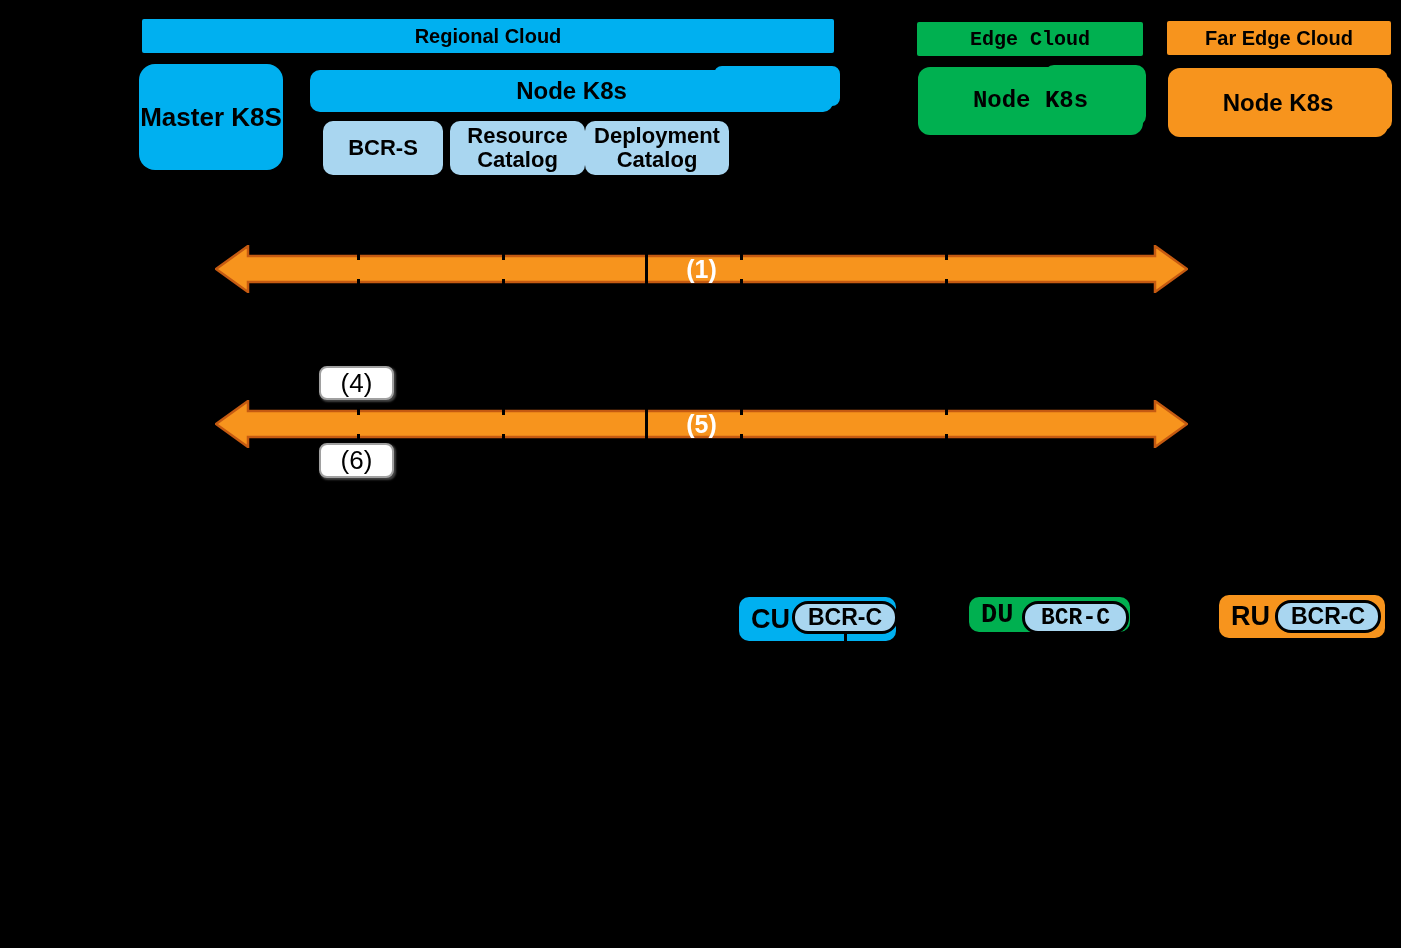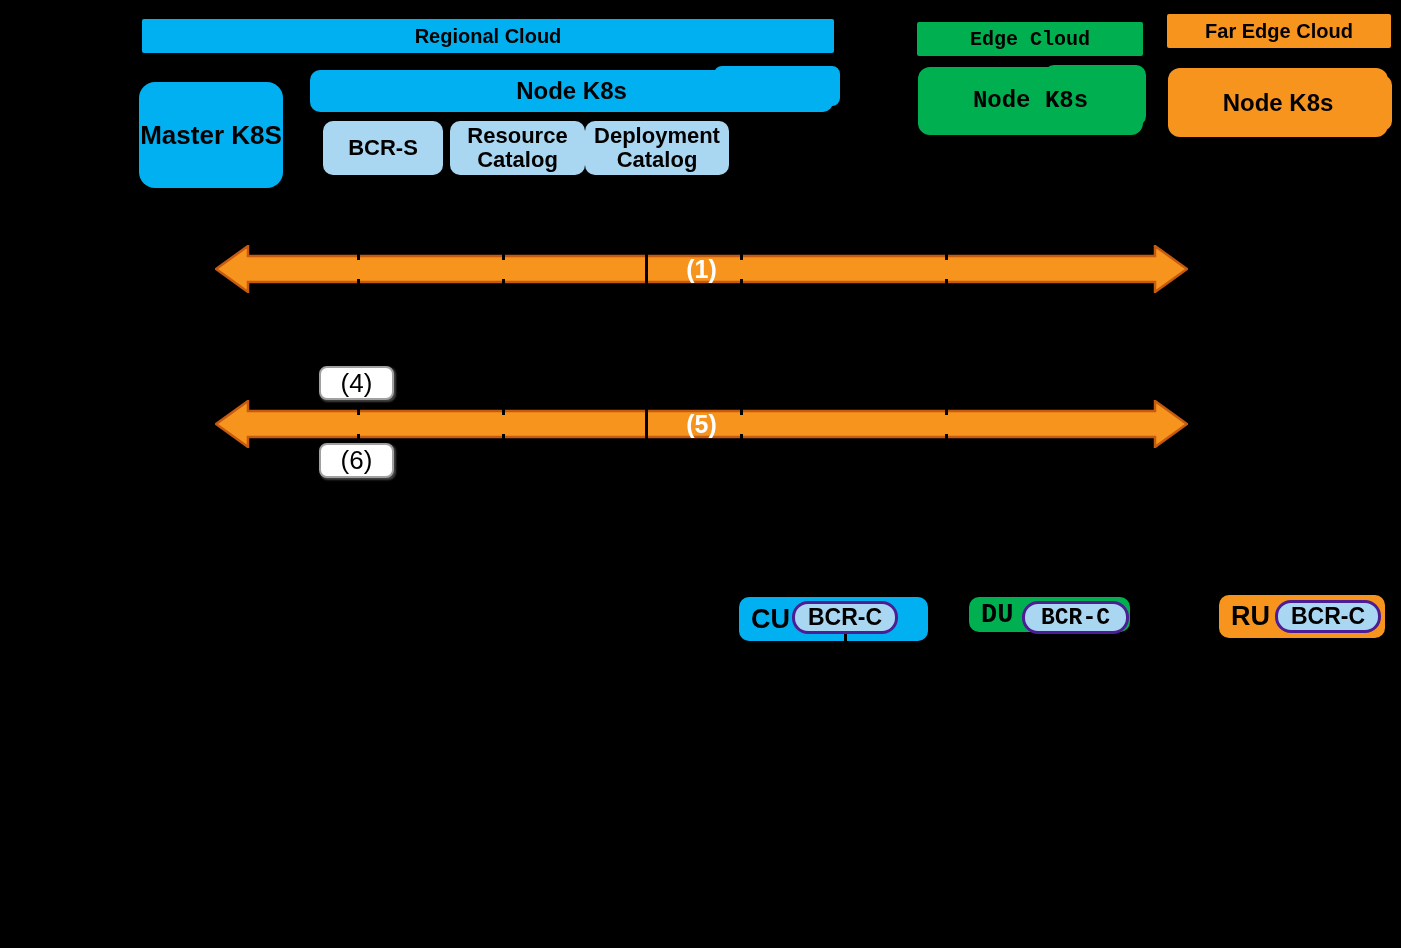--- a/index.html
+++ b/index.html
@@ -63,7 +63,7 @@
 
   <div class="hdr blue" style="left:142px;top:19px;width:692px;height:34px">Regional Cloud</div>
   <div class="hdr green" style="left:917px;top:22px;width:226px;height:34px">Edge Cloud</div>
-  <div class="hdr orange" style="left:1167px;top:14px;width:224px;height:34px">Far Edge Cloud</div>
+  <div class="hdr orange" style="left:1167px;top:21px;width:224px;height:34px">Far Edge Cloud</div>
 
   <div class="box blue front" style="left:139px;top:82px;width:144px;height:106px;border-radius:16px;font-size:26px">Master K8S</div>
 

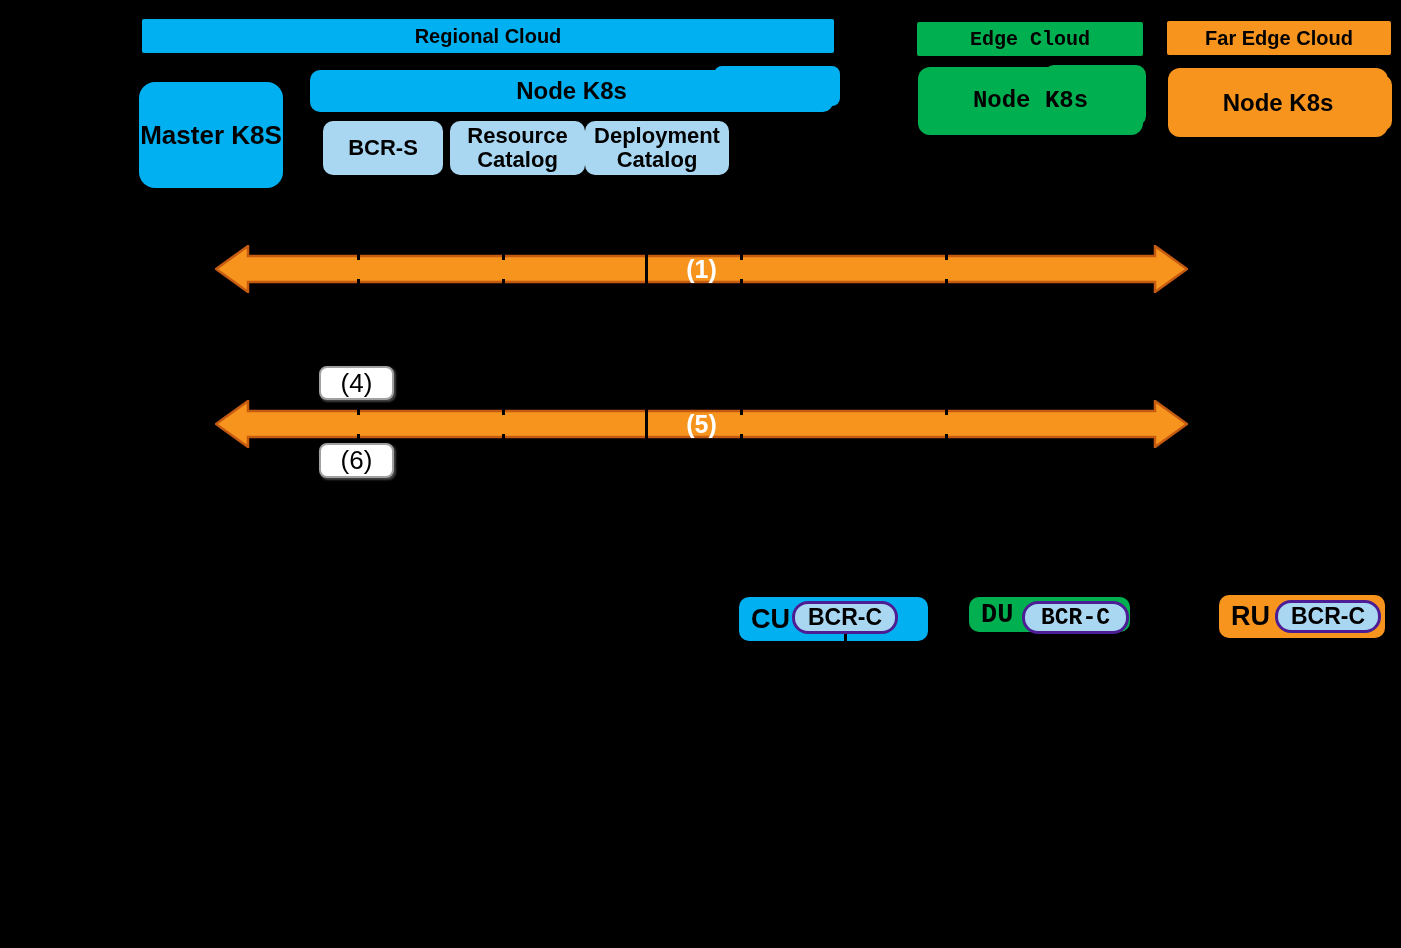--- a/index.html
+++ b/index.html
@@ -65,7 +65,7 @@
   <div class="hdr green" style="left:917px;top:22px;width:226px;height:34px">Edge Cloud</div>
   <div class="hdr orange" style="left:1167px;top:21px;width:224px;height:34px">Far Edge Cloud</div>
 
-  <div class="box blue front" style="left:139px;top:82px;width:144px;height:106px;border-radius:16px;font-size:26px">Master K8S</div>
+  <div class="box blue front" style="left:139px;top:64px;width:144px;height:106px;border-radius:16px;font-size:26px">Master K8S</div>
 
   <div class="rear blue" style="left:712px;top:64px;width:130px;height:44px"></div>
   <div class="box blue front" style="left:310px;top:70px;width:523px;height:42px">Node K8s</div>

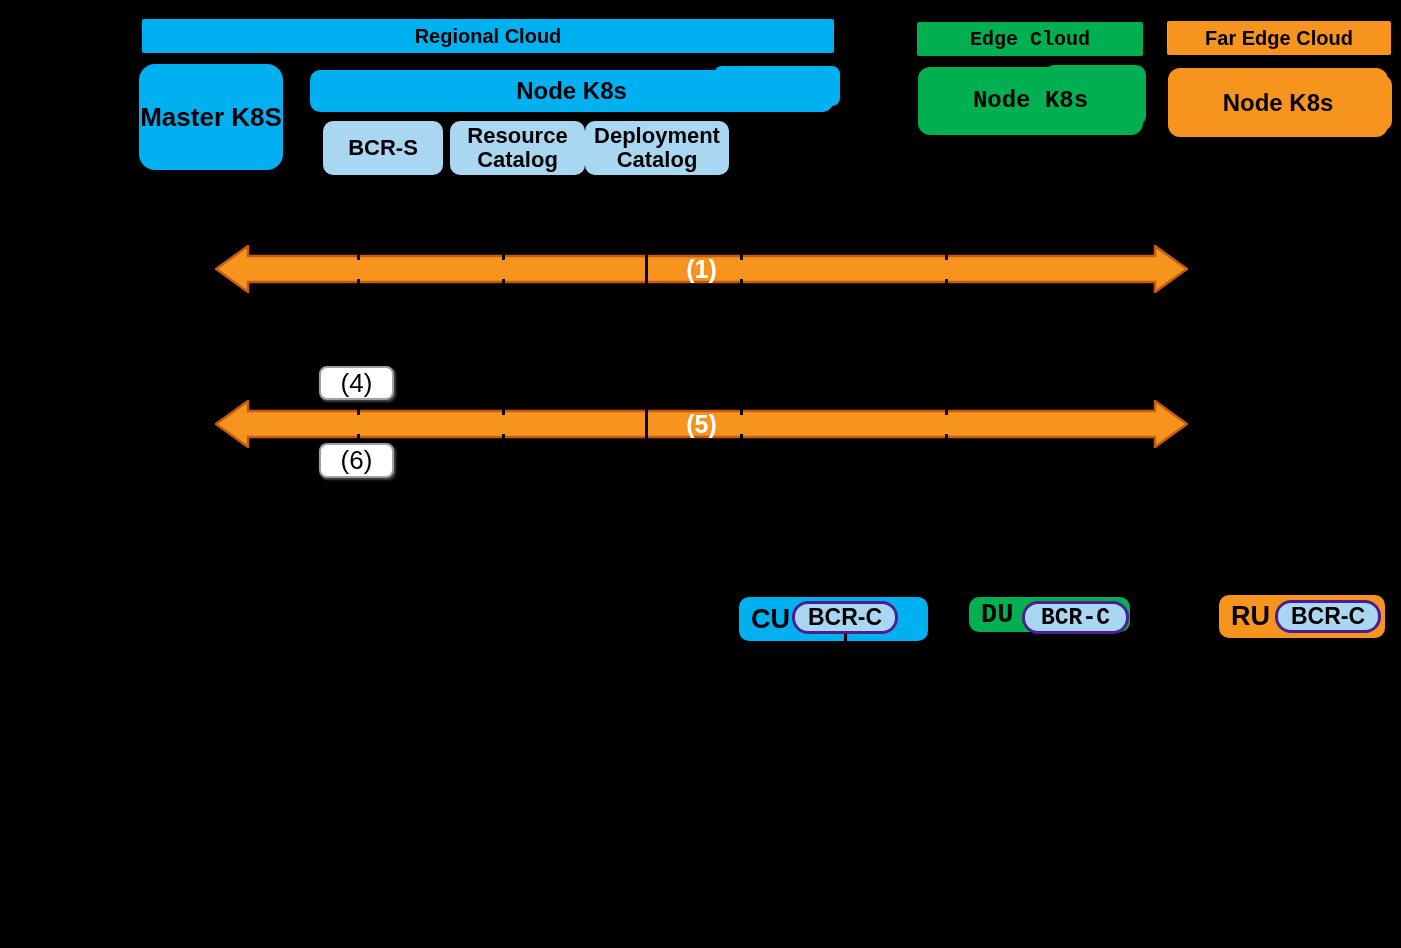--- a/index.html
+++ b/index.html
@@ -115,7 +115,7 @@
     <div class="arrow-label">(5)</div>
   </div>
 
-  <div class="unit blue" style="left:739px;top:597px;width:189px;height:44px">
+  <div class="unit blue" style="left:739px;top:597px;width:157px;height:44px">
     <span class="uname">CU</span>
     <div class="bcrc" style="left:53px;top:4px;width:106px;height:33px">BCR-C</div>
   </div>

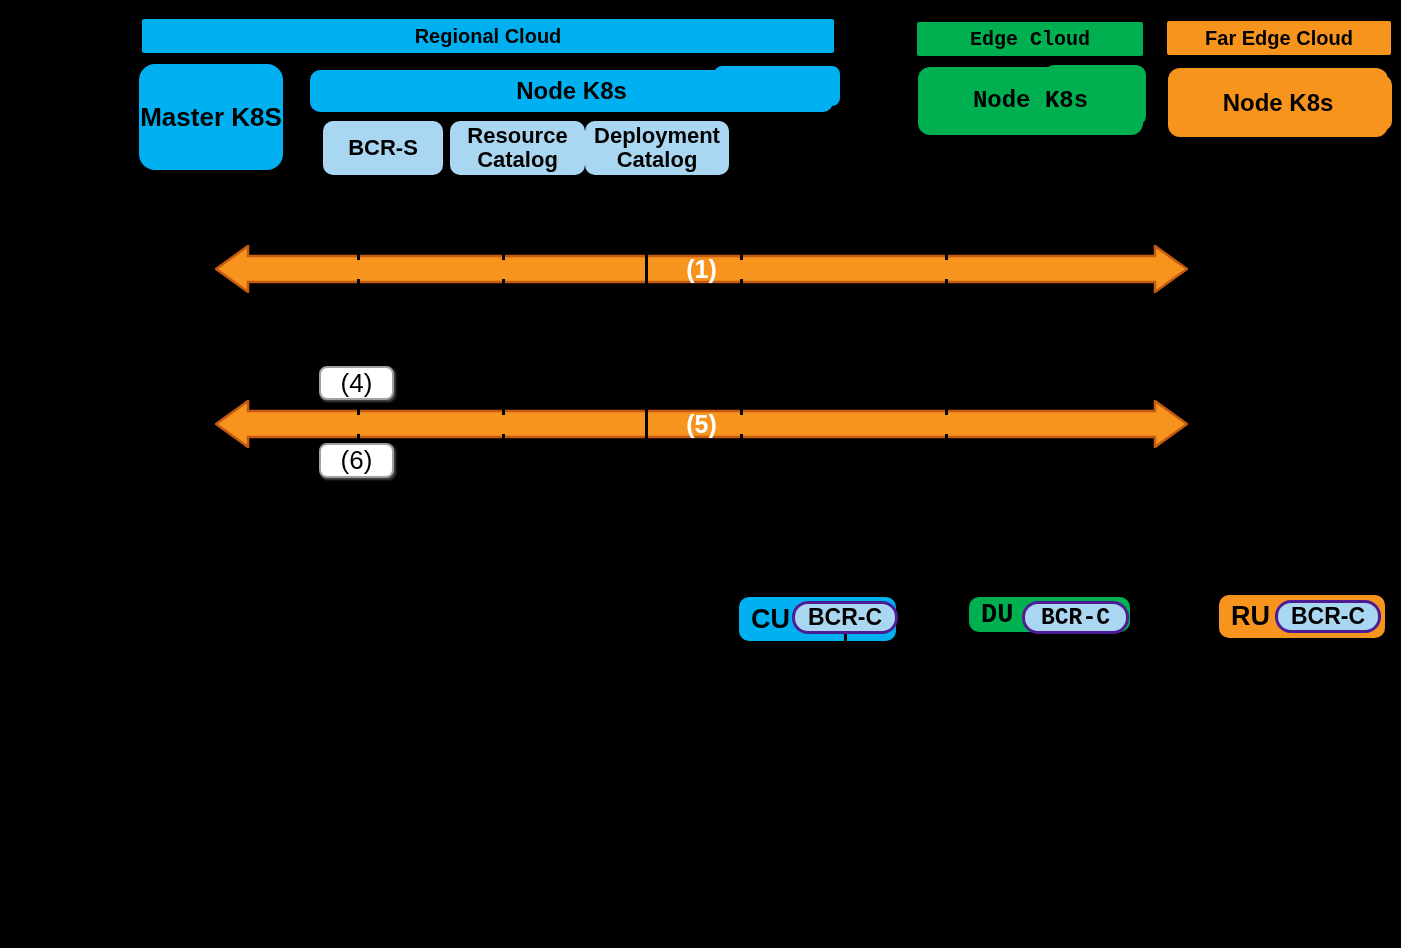--- a/index.html
+++ b/index.html
@@ -50,7 +50,7 @@
   }
   .bcrc{
     position:absolute;box-sizing:border-box;background:var(--lightblue);
-    border:3px solid #4c1d95;border-radius:16px;
+    border:3px solid #000000;border-radius:16px;
     display:flex;align-items:center;justify-content:center;
     font-weight:bold;font-size:23px;text-align:center;
   }

